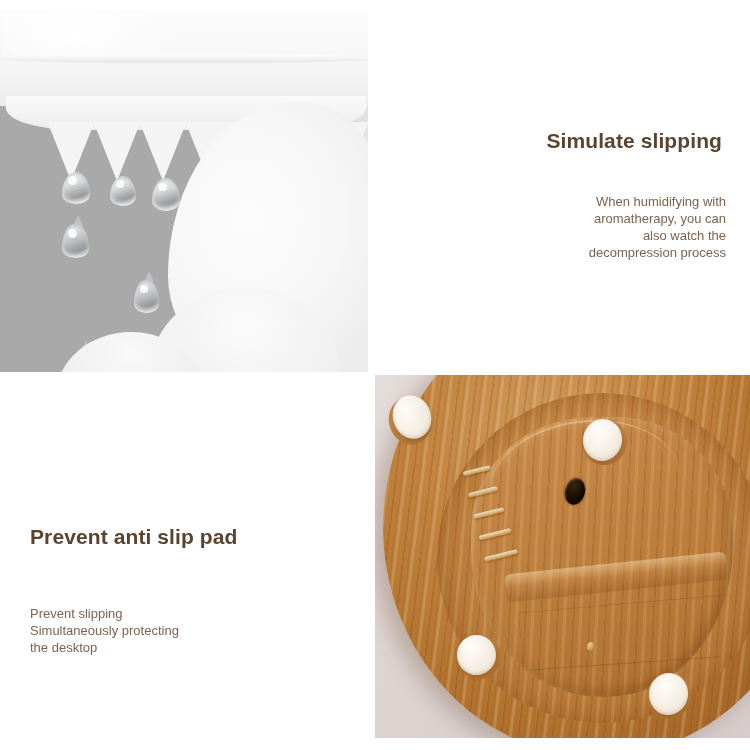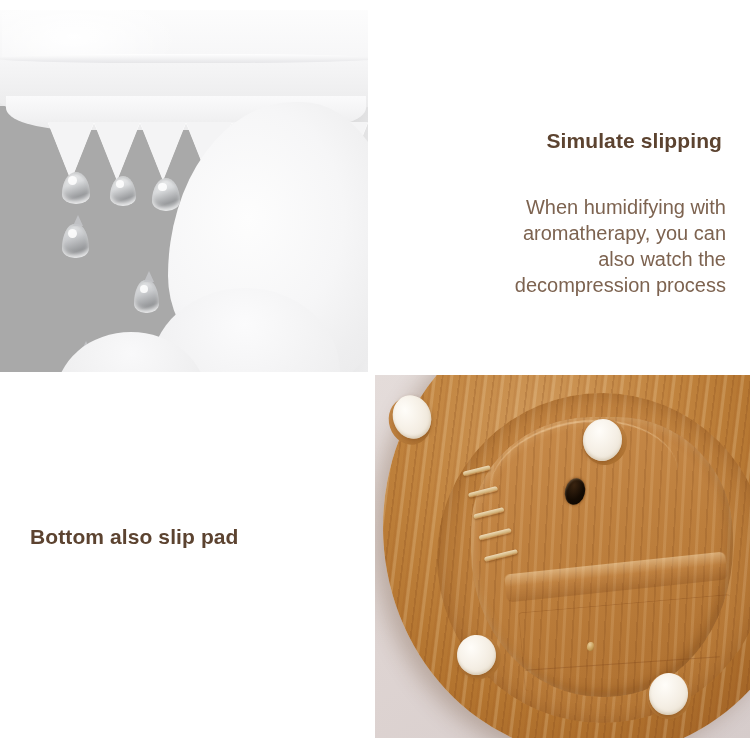--- a/index.html
+++ b/index.html
@@ -153,7 +153,7 @@
   }
   #text-raindrop .heading{padding-right:14px;}
   .body-text{
-    font-size:20px;font-weight:normal;color:#7d6350;
+    font-size:13px;font-weight:normal;color:#7d6350;
     line-height:1.30;margin:0;white-space:pre-line;
   }
   #text-raindrop .body-text{margin-top:40px;padding-right:10px;}

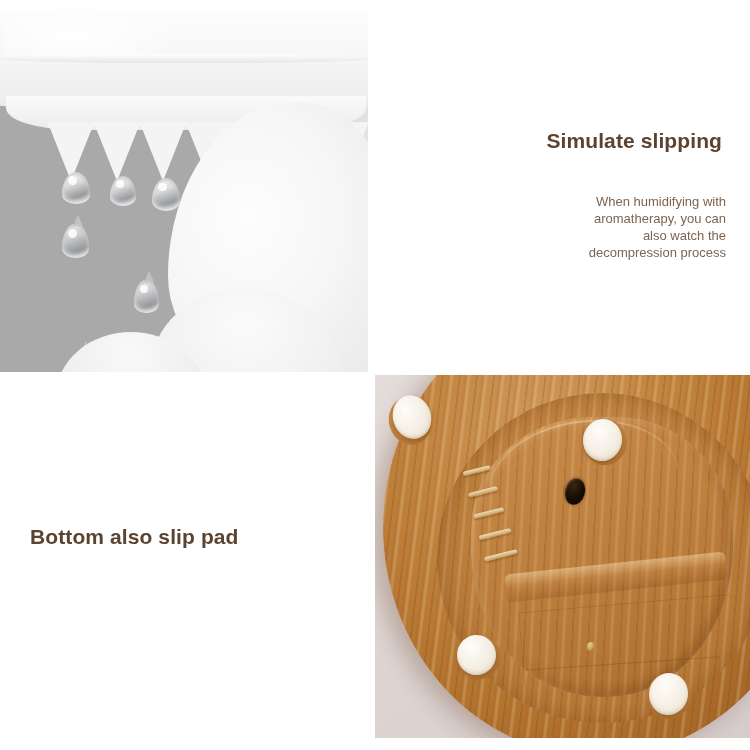--- a/index.html
+++ b/index.html
@@ -247,7 +247,7 @@
   </div>
 
   <div class="txt-block" id="text-antislip">
-    <p class="heading">Bottom also slip pad</p>
+    <p class="heading">Prevent anti slip pad</p>
   </div>
 
 </div>

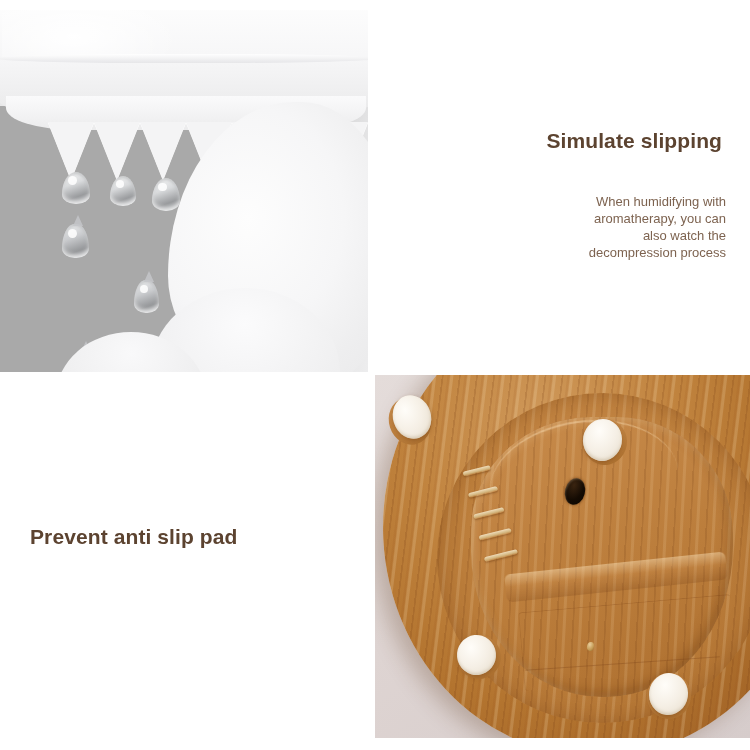--- a/index.html
+++ b/index.html
@@ -248,6 +248,9 @@
 
   <div class="txt-block" id="text-antislip">
     <p class="heading">Prevent anti slip pad</p>
+    <p class="body-text">Prevent slipping
+Simultaneously protecting
+the desktop</p>
   </div>
 
 </div>

